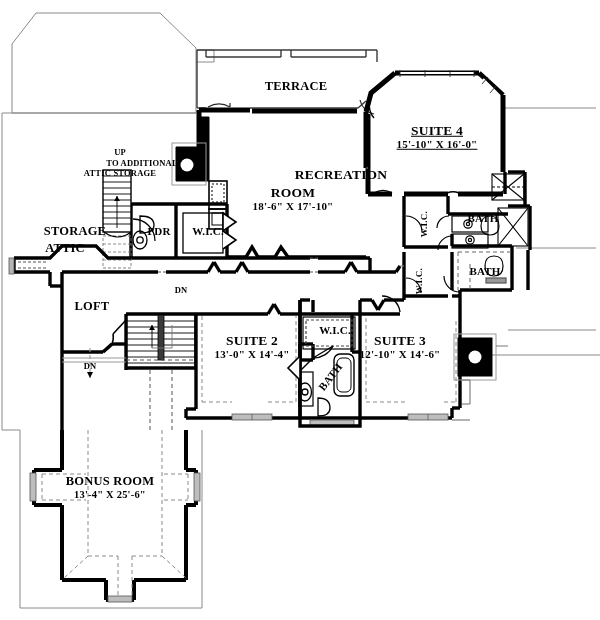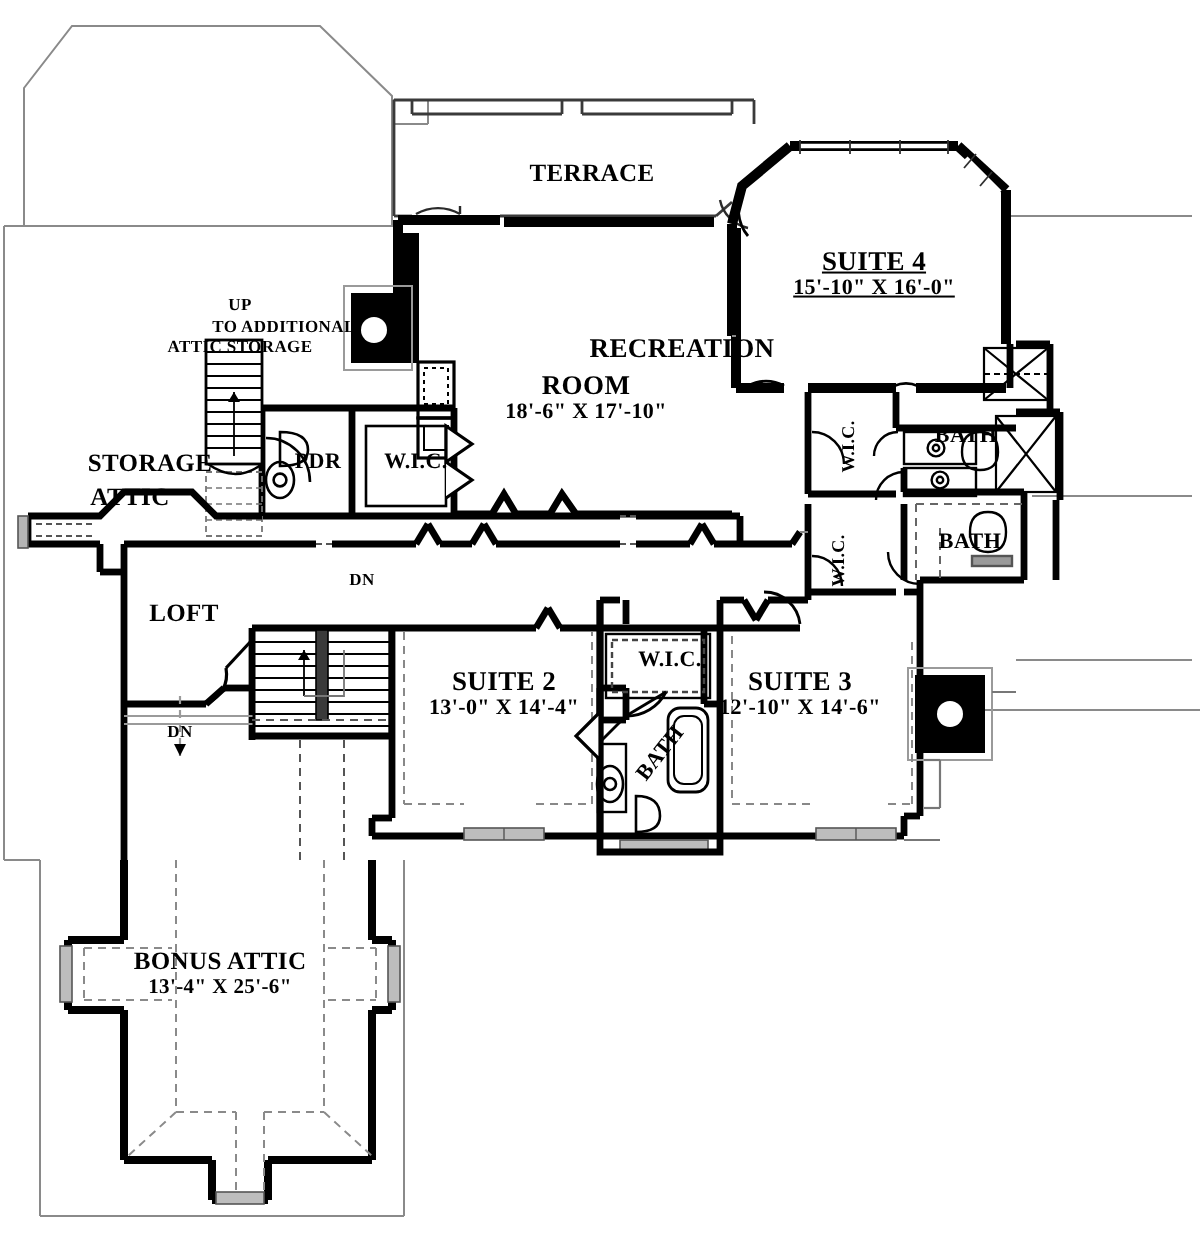--- a/index.html
+++ b/index.html
@@ -564,7 +564,7 @@
       </div>
       <div class="room-label sz-sm rotdiag" style="left: 331px; top: 375px;"><span class="lbl-name">BATH</span></div>
       <div class="room-label sz-med" style="left: 110px; top: 487px;">
-        <span class="lbl-name">BONUS ATTIC</span>
+        <span class="lbl-name">BONUS ROOM</span>
         <span class="lbl-dim">13'-4" X 25'-6"</span>
       </div>
     </div>

